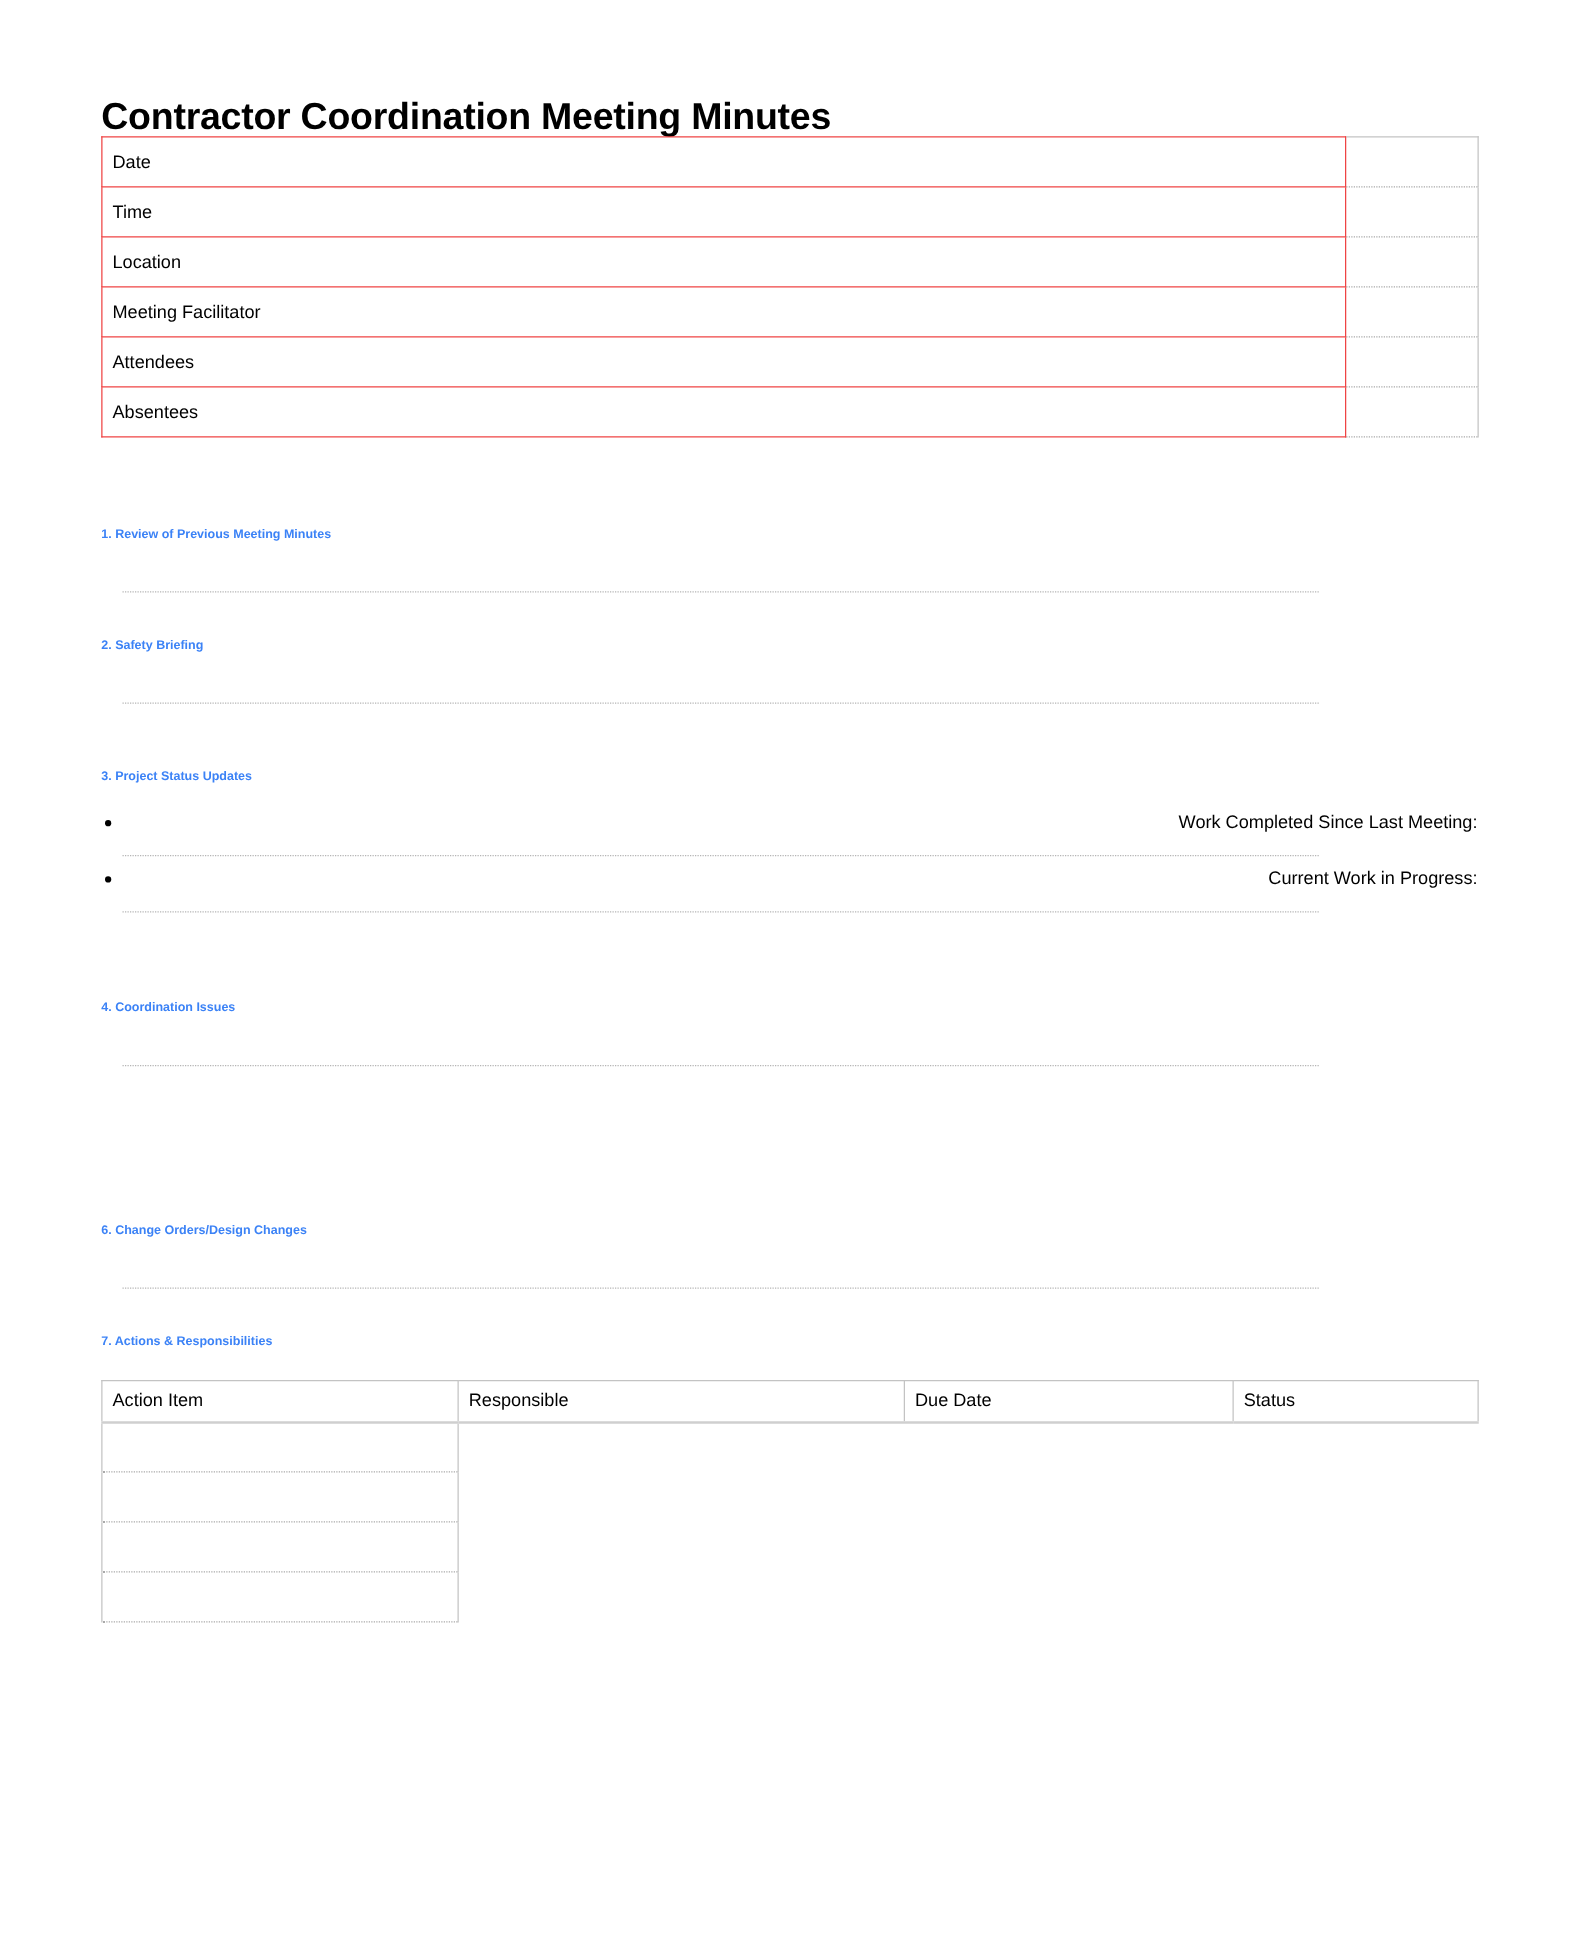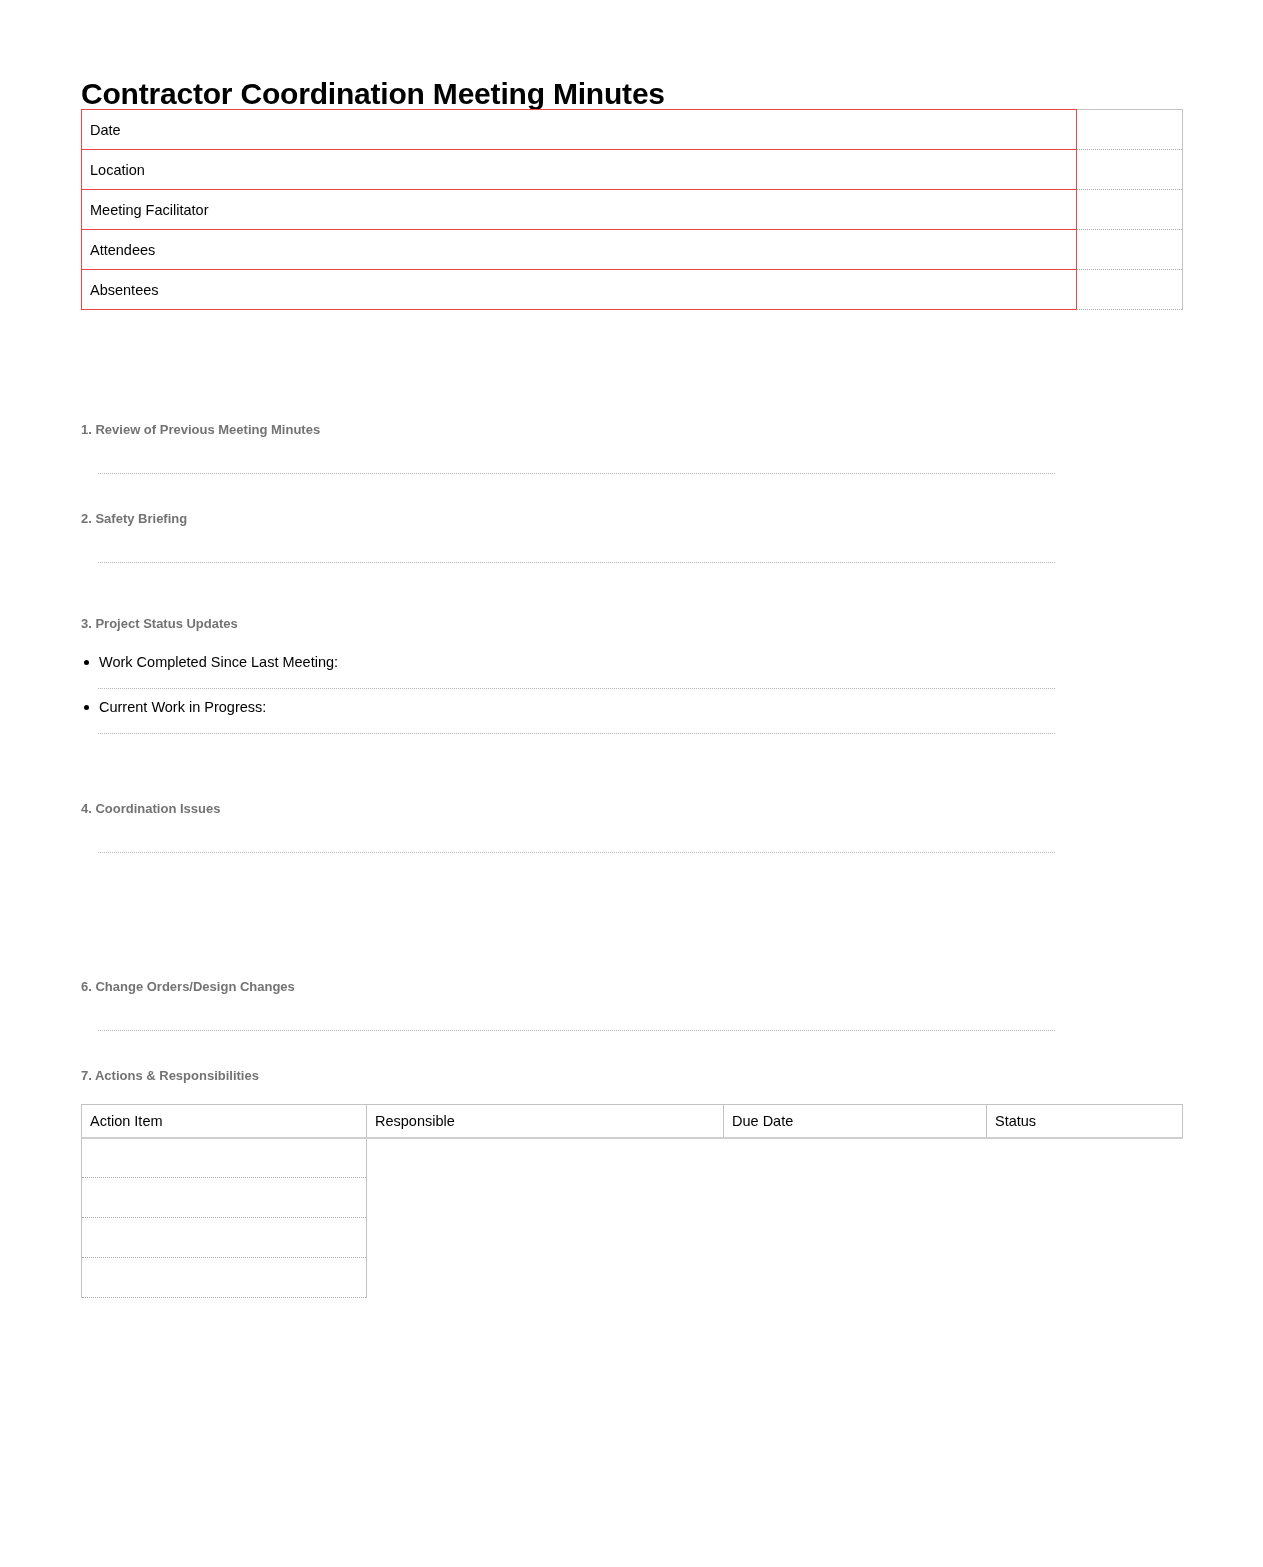--- a/index.html
+++ b/index.html
@@ -166,6 +166,10 @@
     <tbody>
       <tr>
         <td class="info-label-cell">Date</td>
+        <td class="info-value-cell"></td>
+      </tr>
+      <tr>
+        <td class="info-label-cell">Time</td>
         <td class="info-value-cell"></td>
       </tr>
       <tr>

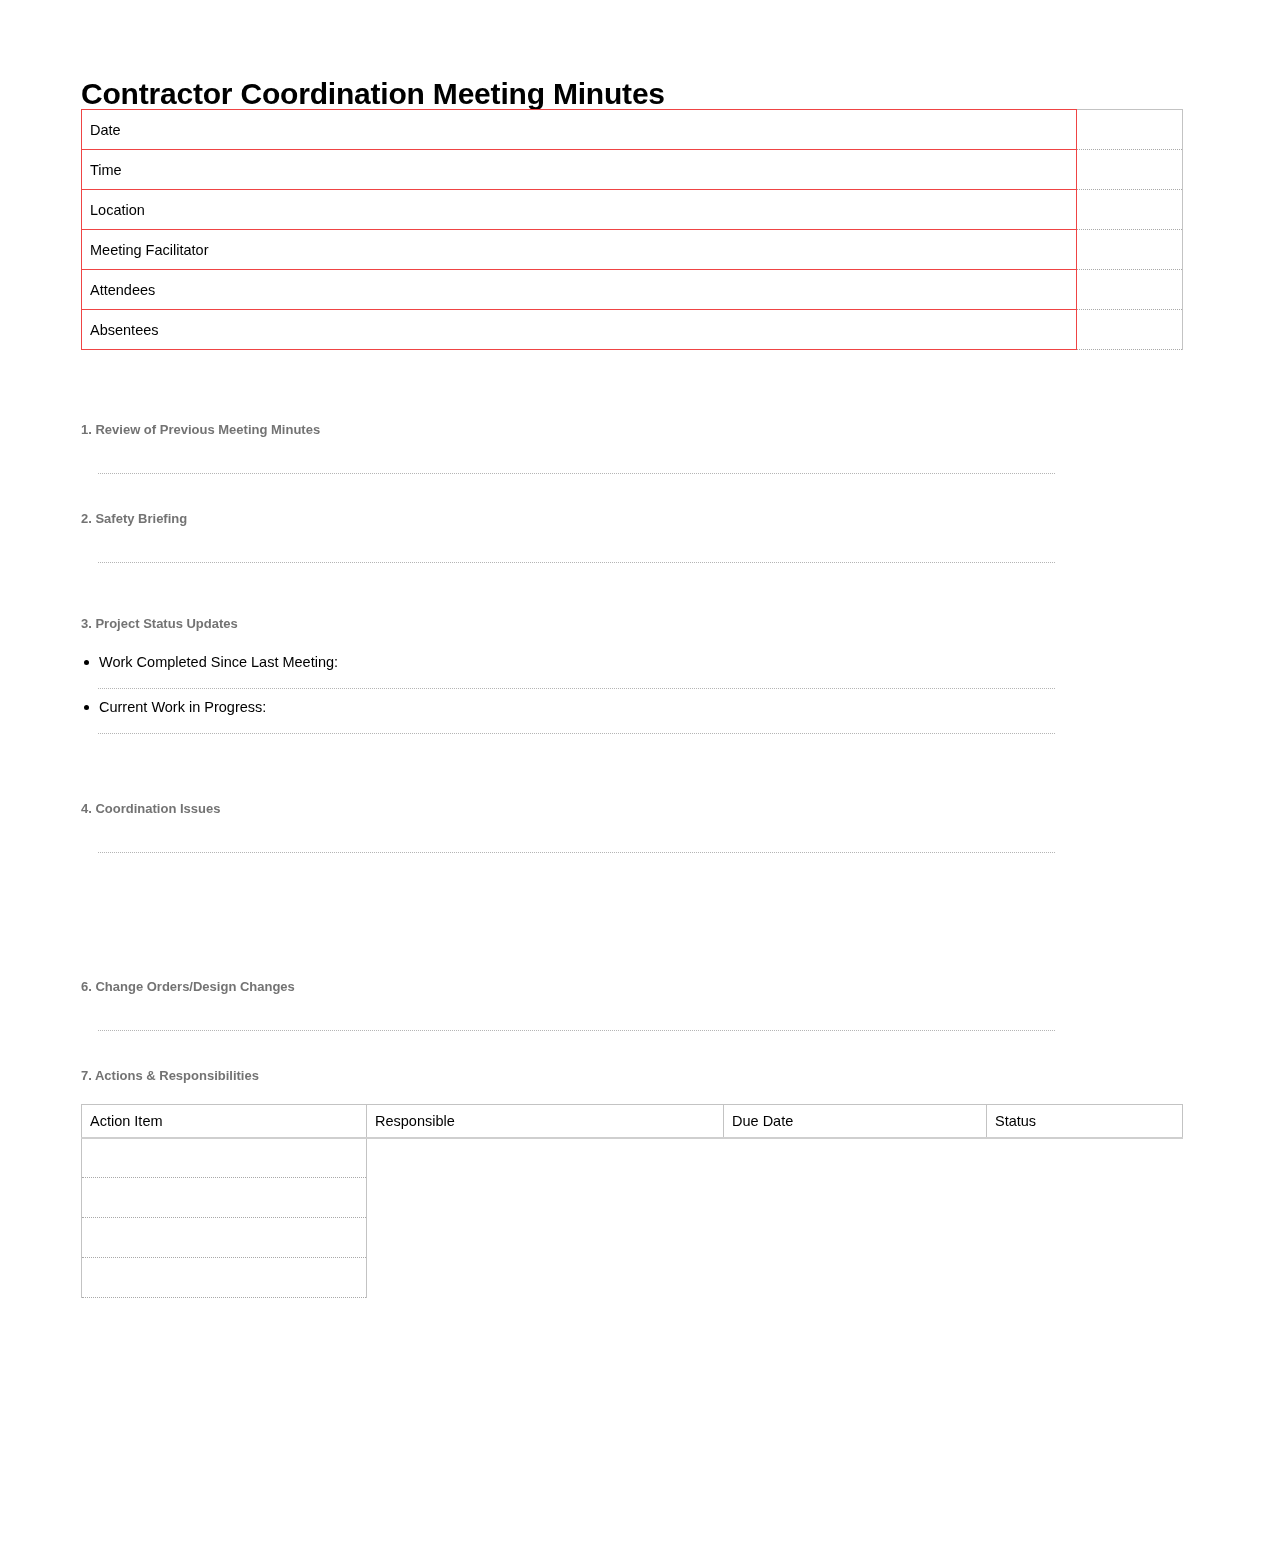--- a/index.html
+++ b/index.html
@@ -74,9 +74,9 @@
     width: 1101px;
   }
   .section-title {
-    font-size: 13px;
+    font-size: 10px;
     font-weight: bold;
-    color: #737373;
+    color: #3b82f6;
     line-height: 1.2;
     white-space: nowrap;
   }

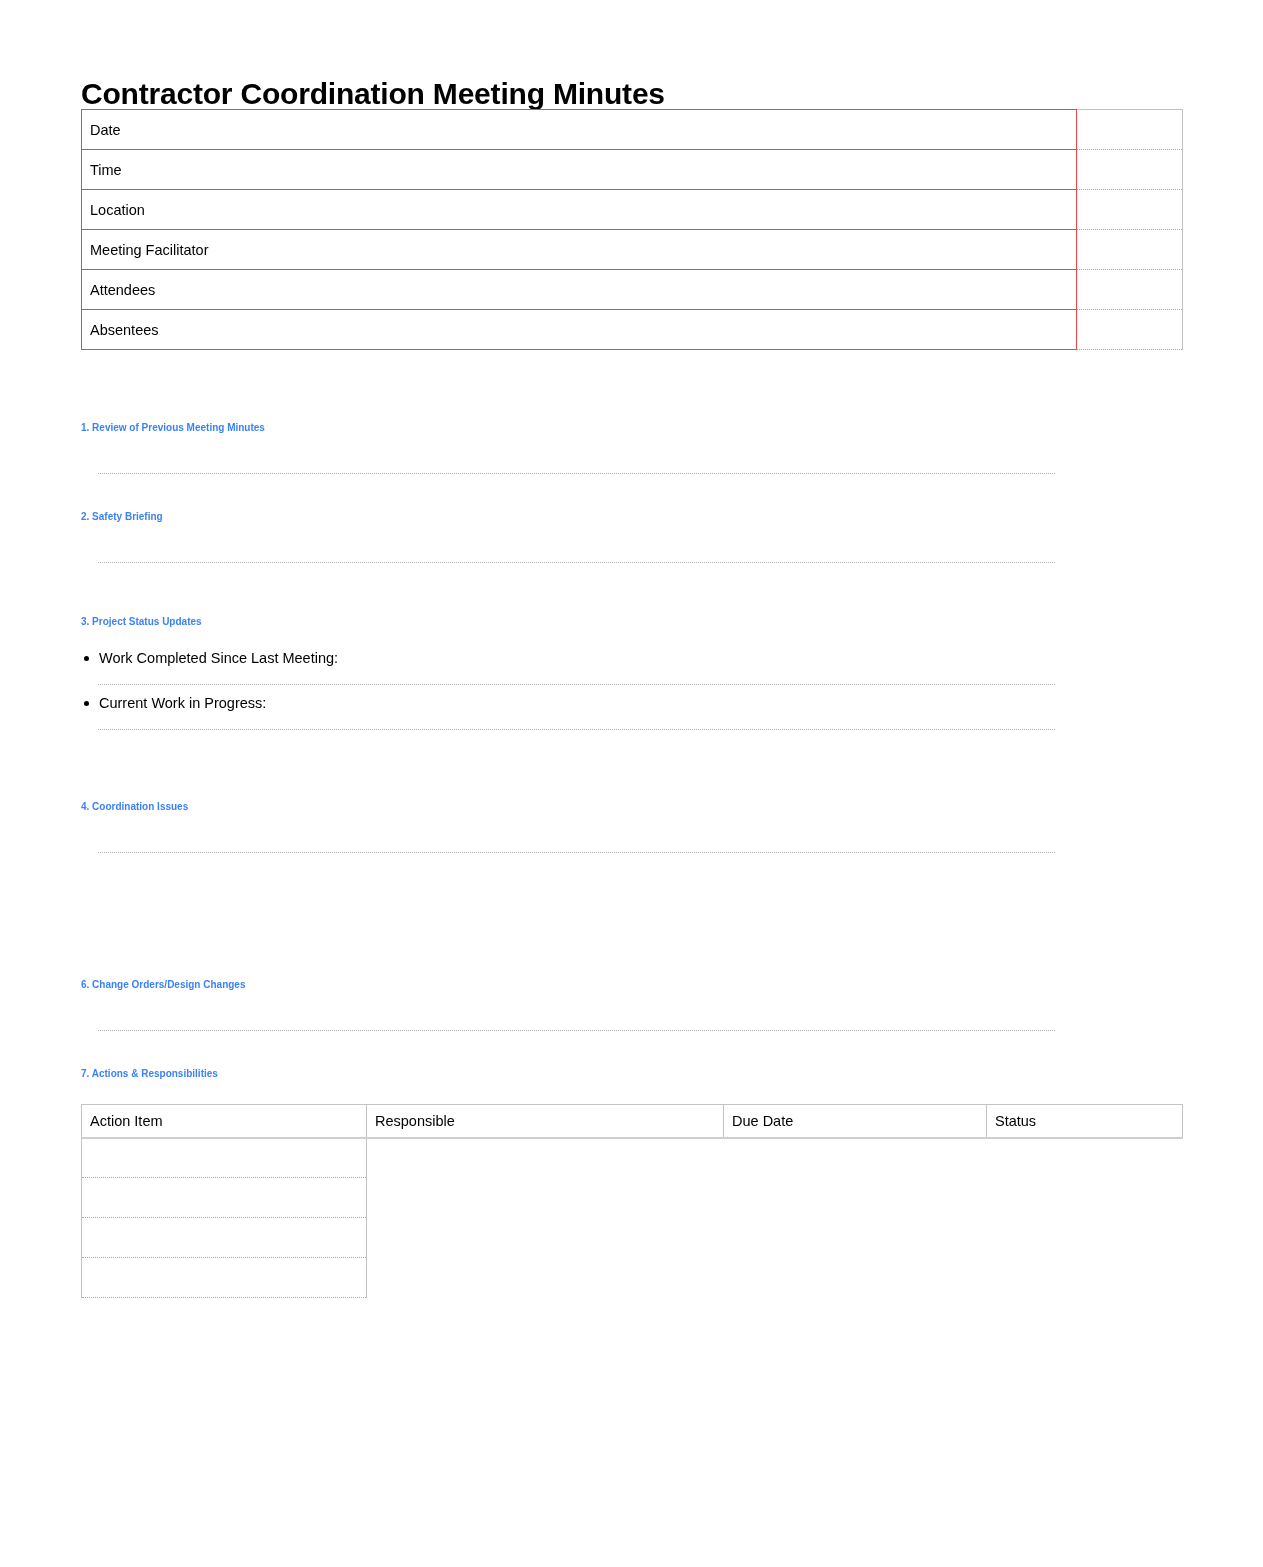--- a/index.html
+++ b/index.html
@@ -105,6 +105,7 @@
     line-height: 1.2;
     padding-left: 18px;
     white-space: nowrap;
+    text-align: right;
   }
   .bullet-dot {
     position: absolute;

